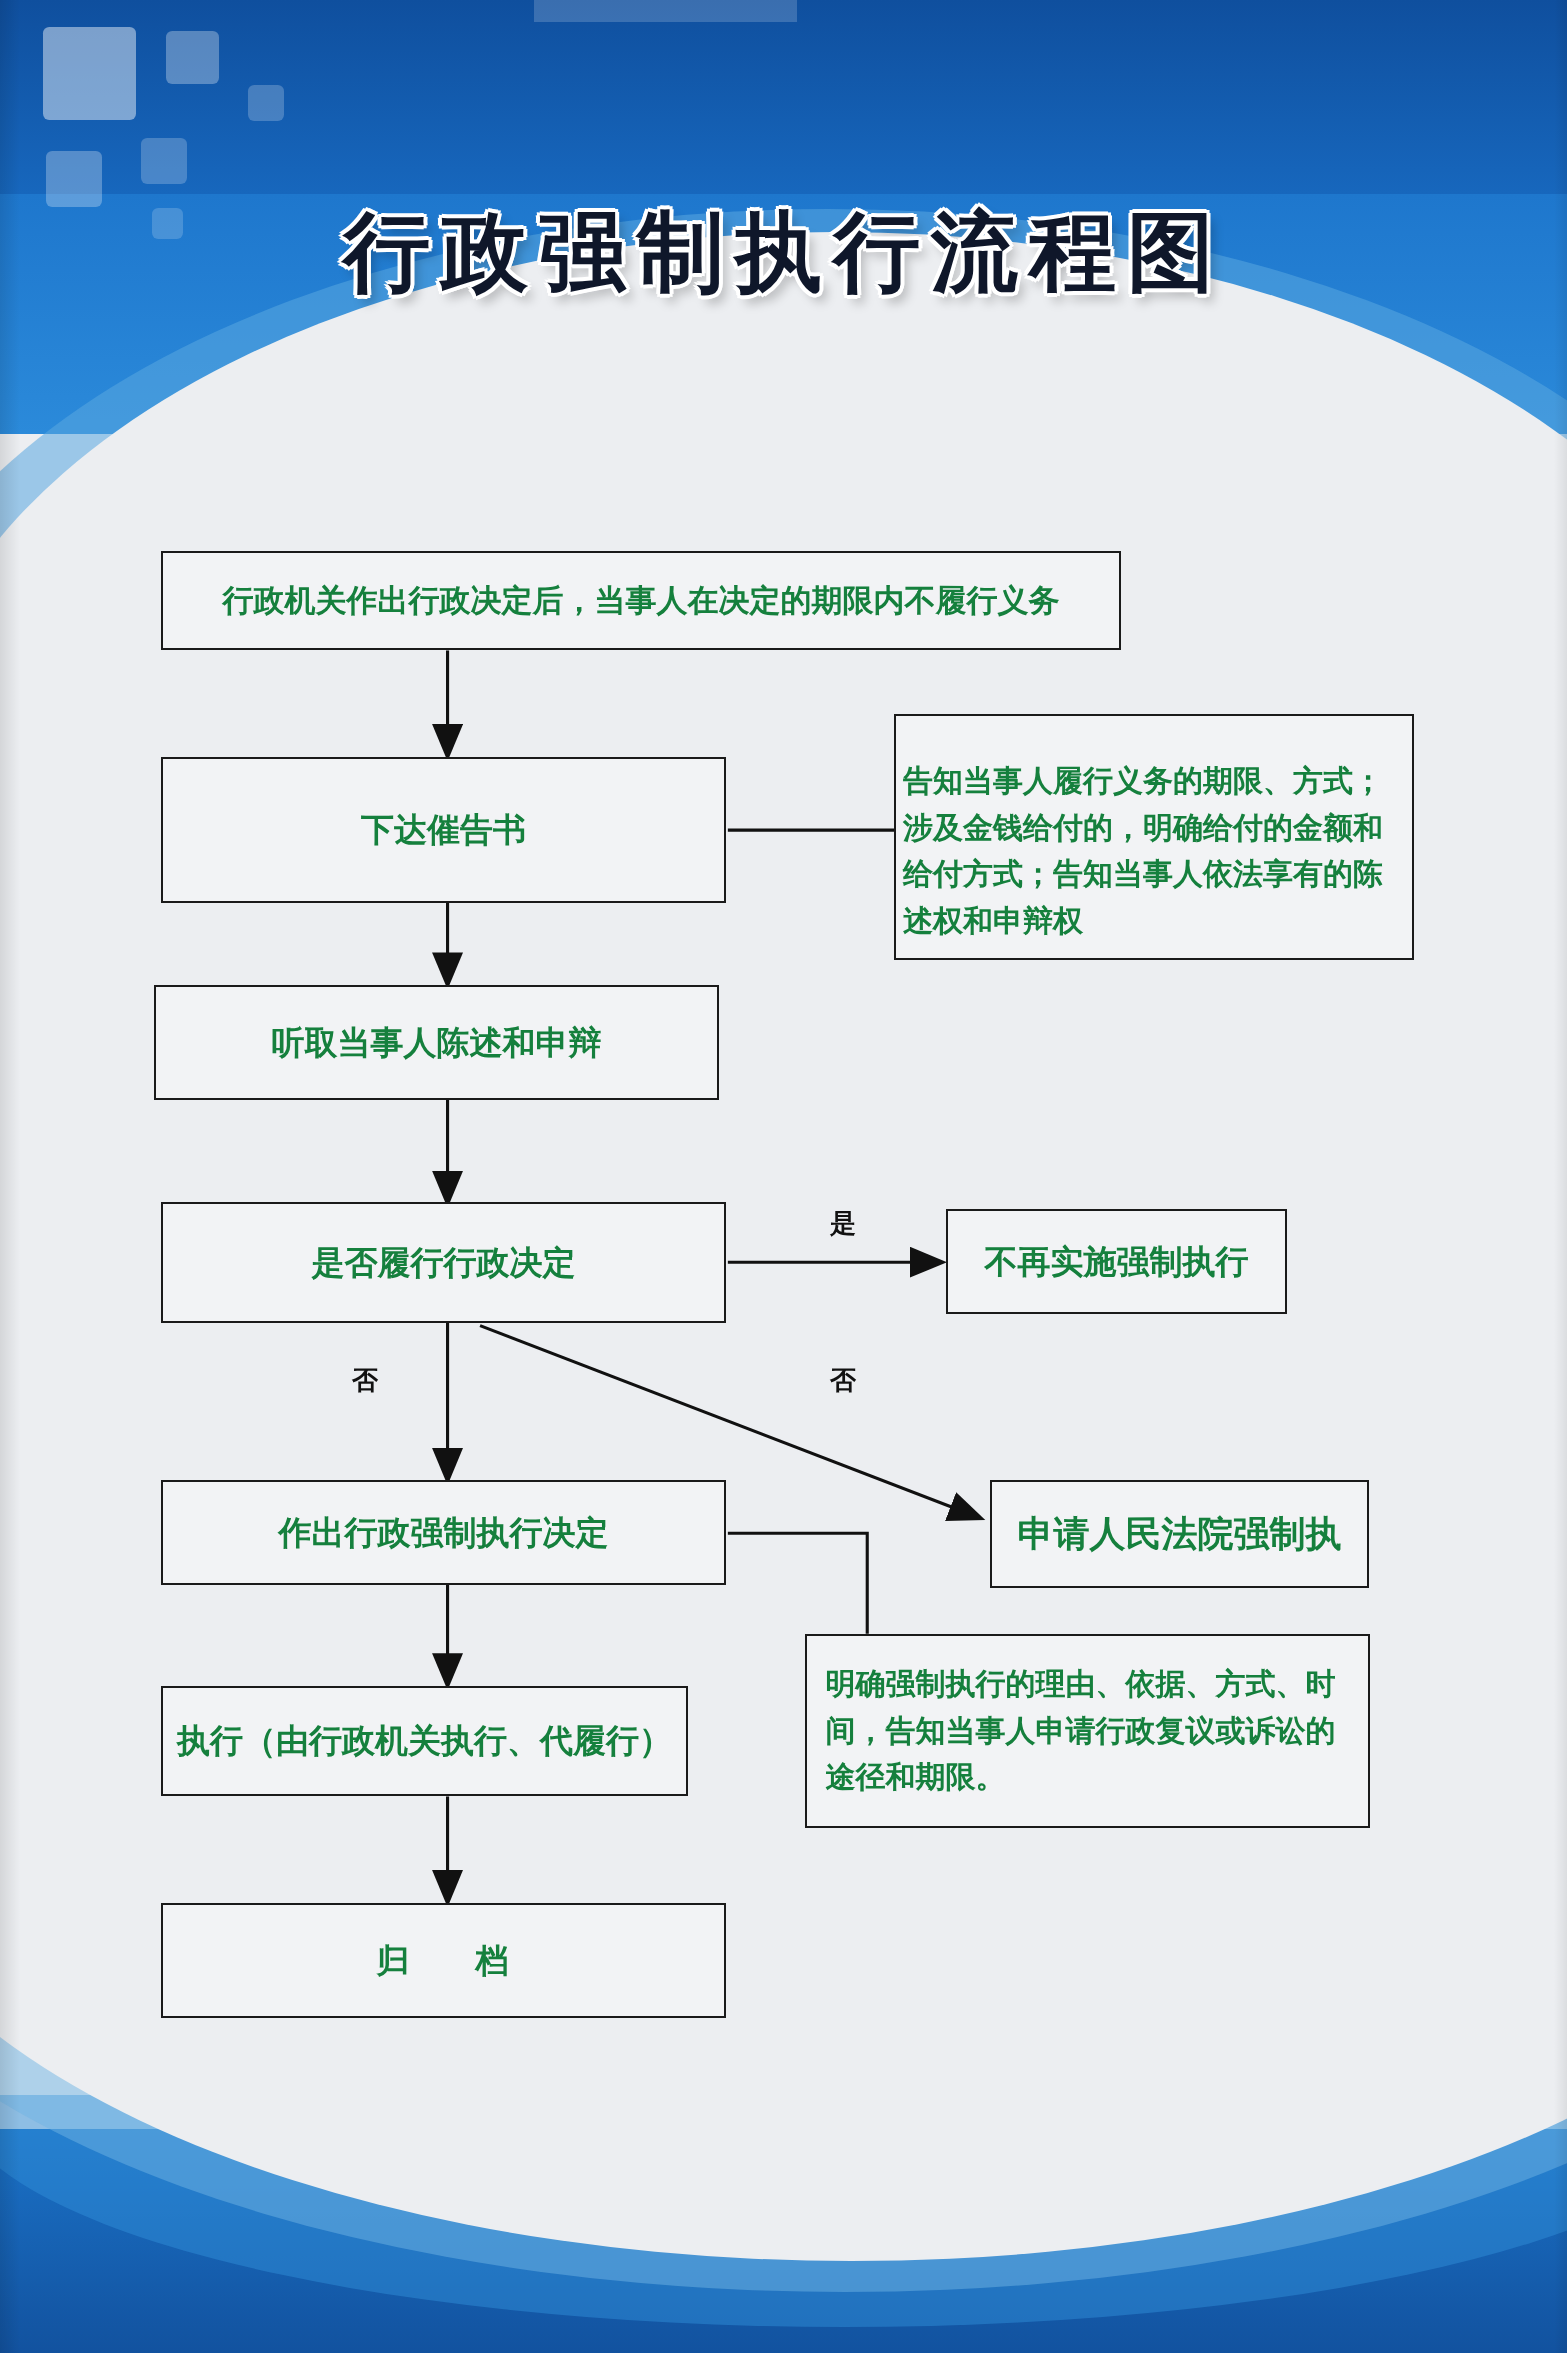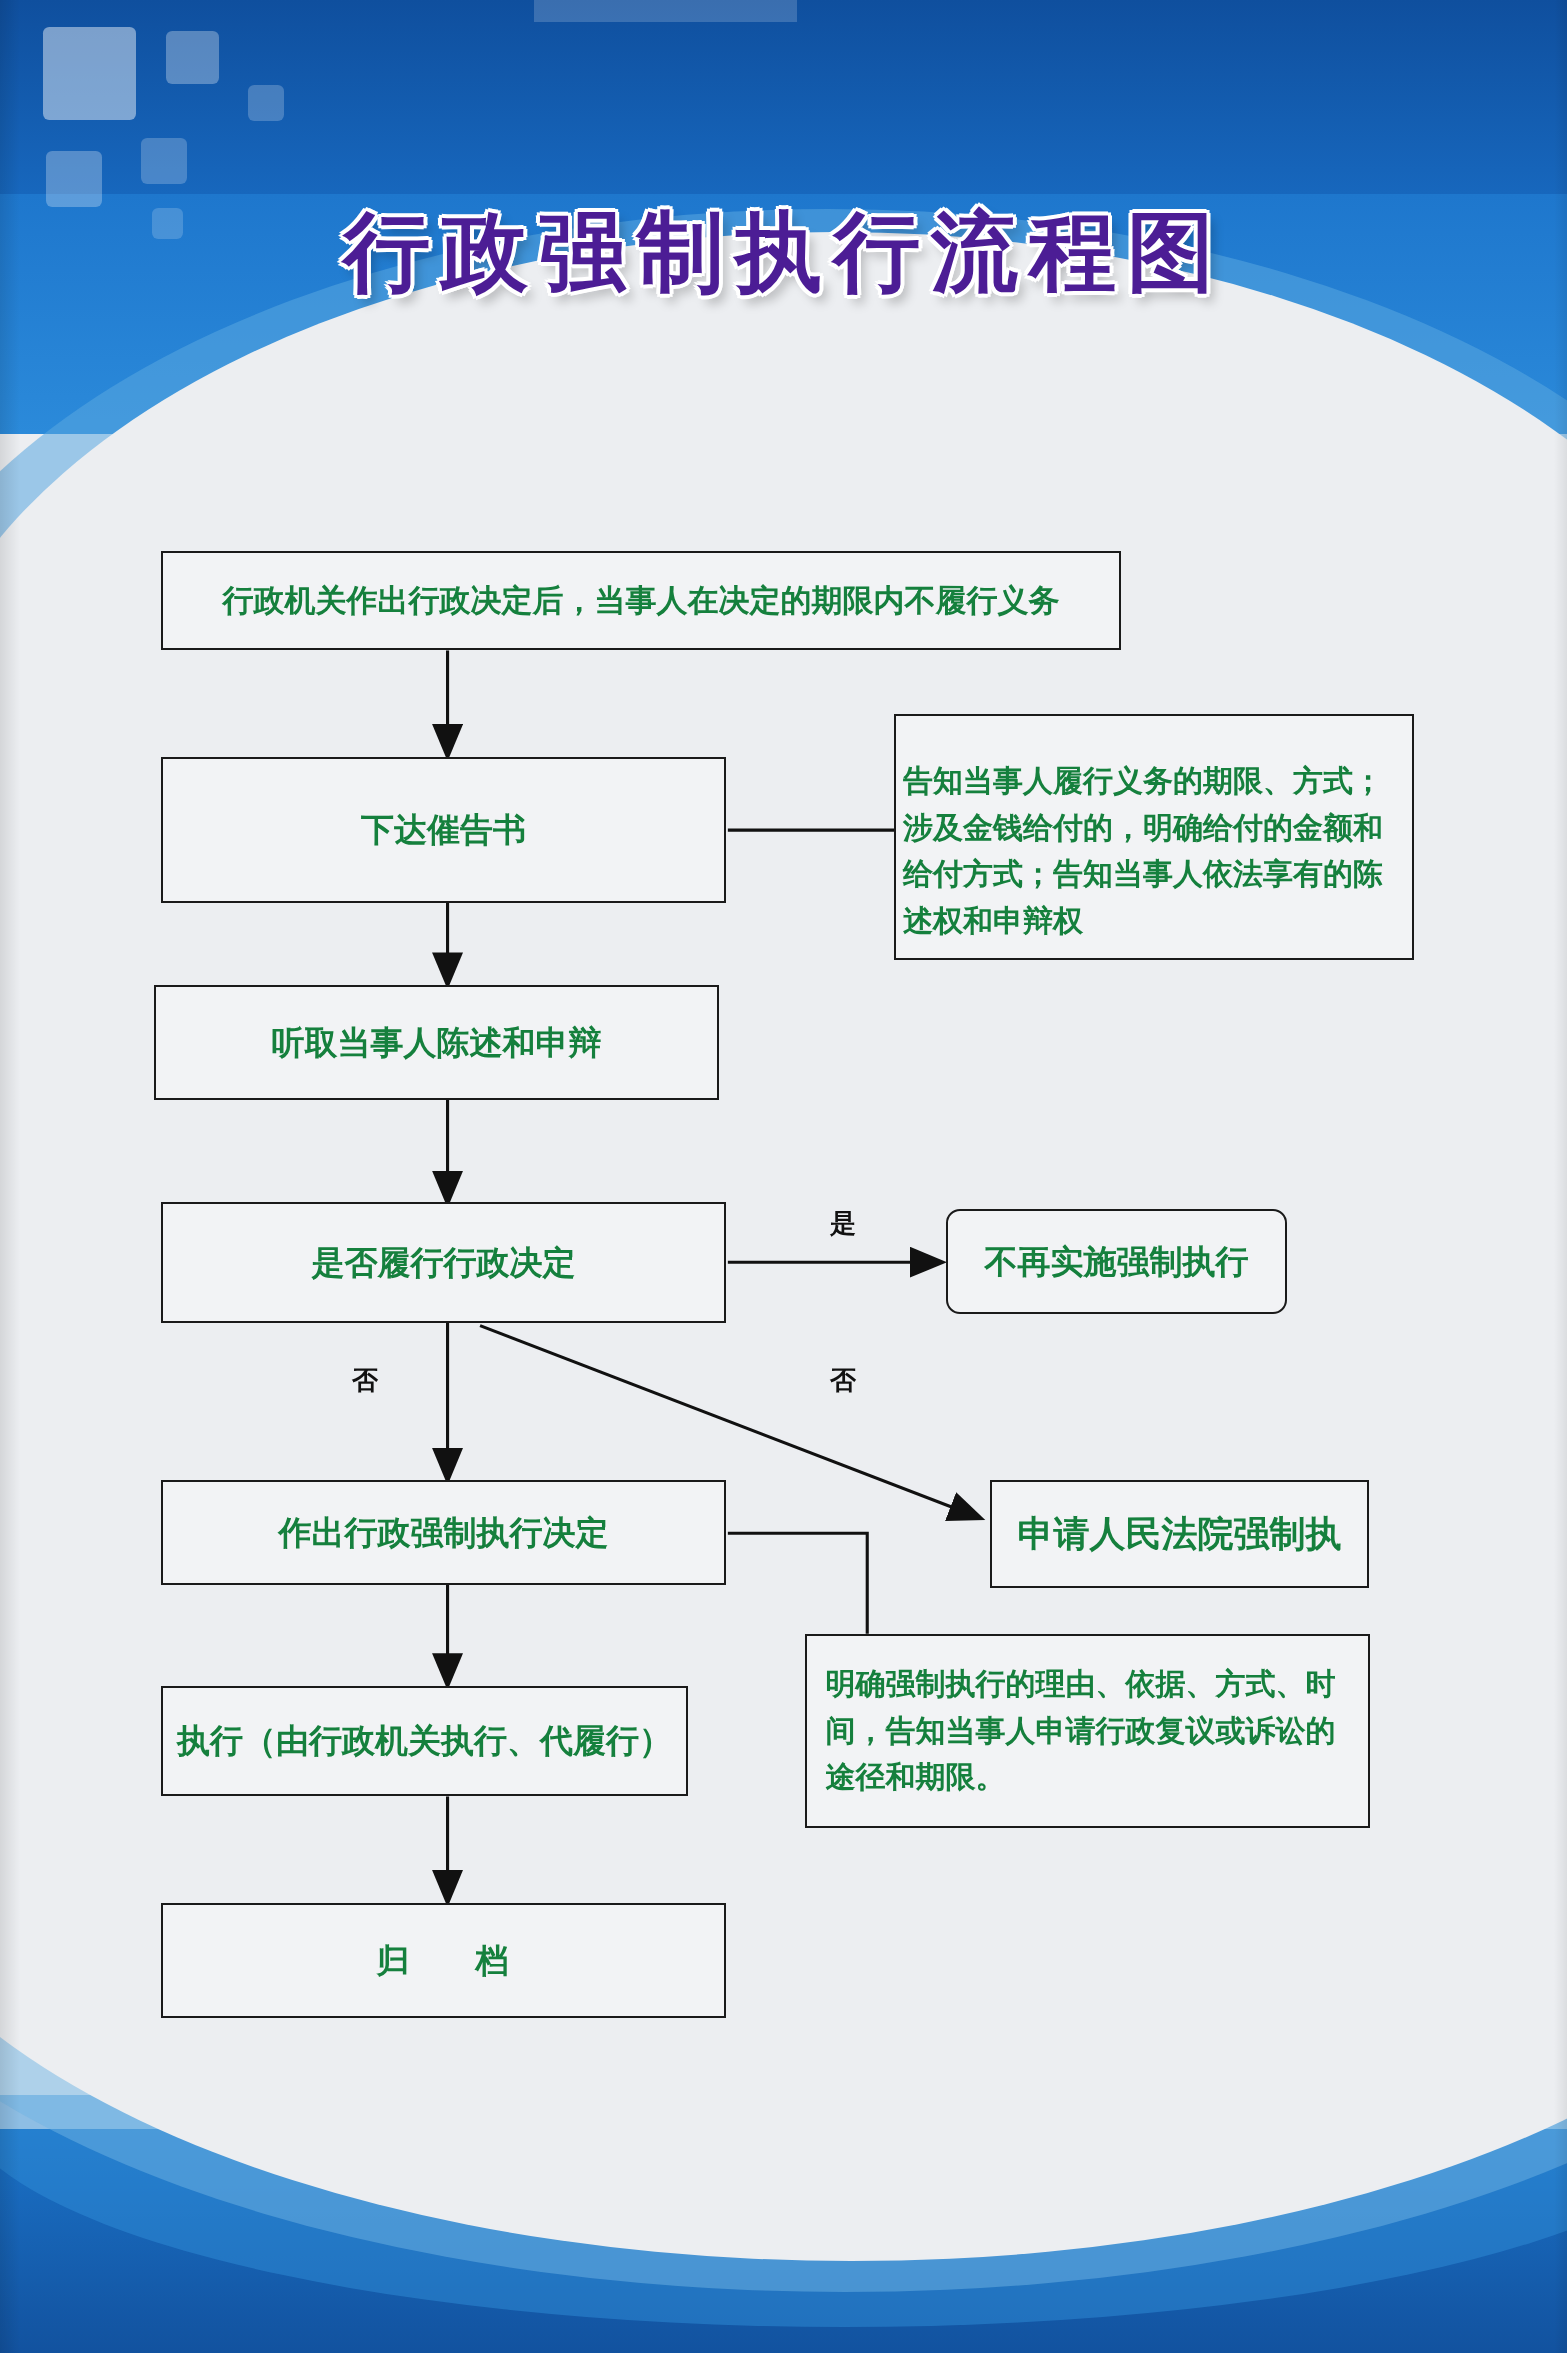--- a/index.html
+++ b/index.html
@@ -111,7 +111,7 @@
     font-weight: bold;
     font-size: 87px;
     letter-spacing: 11px;
-    color: #4c1d95;
+    color: #0f172a;
     text-shadow:
       -3.1px -3.1px 0 #ffffff, 3.1px -3.1px 0 #ffffff,
       -3.1px  3.1px 0 #ffffff, 3.1px  3.1px 0 #ffffff,

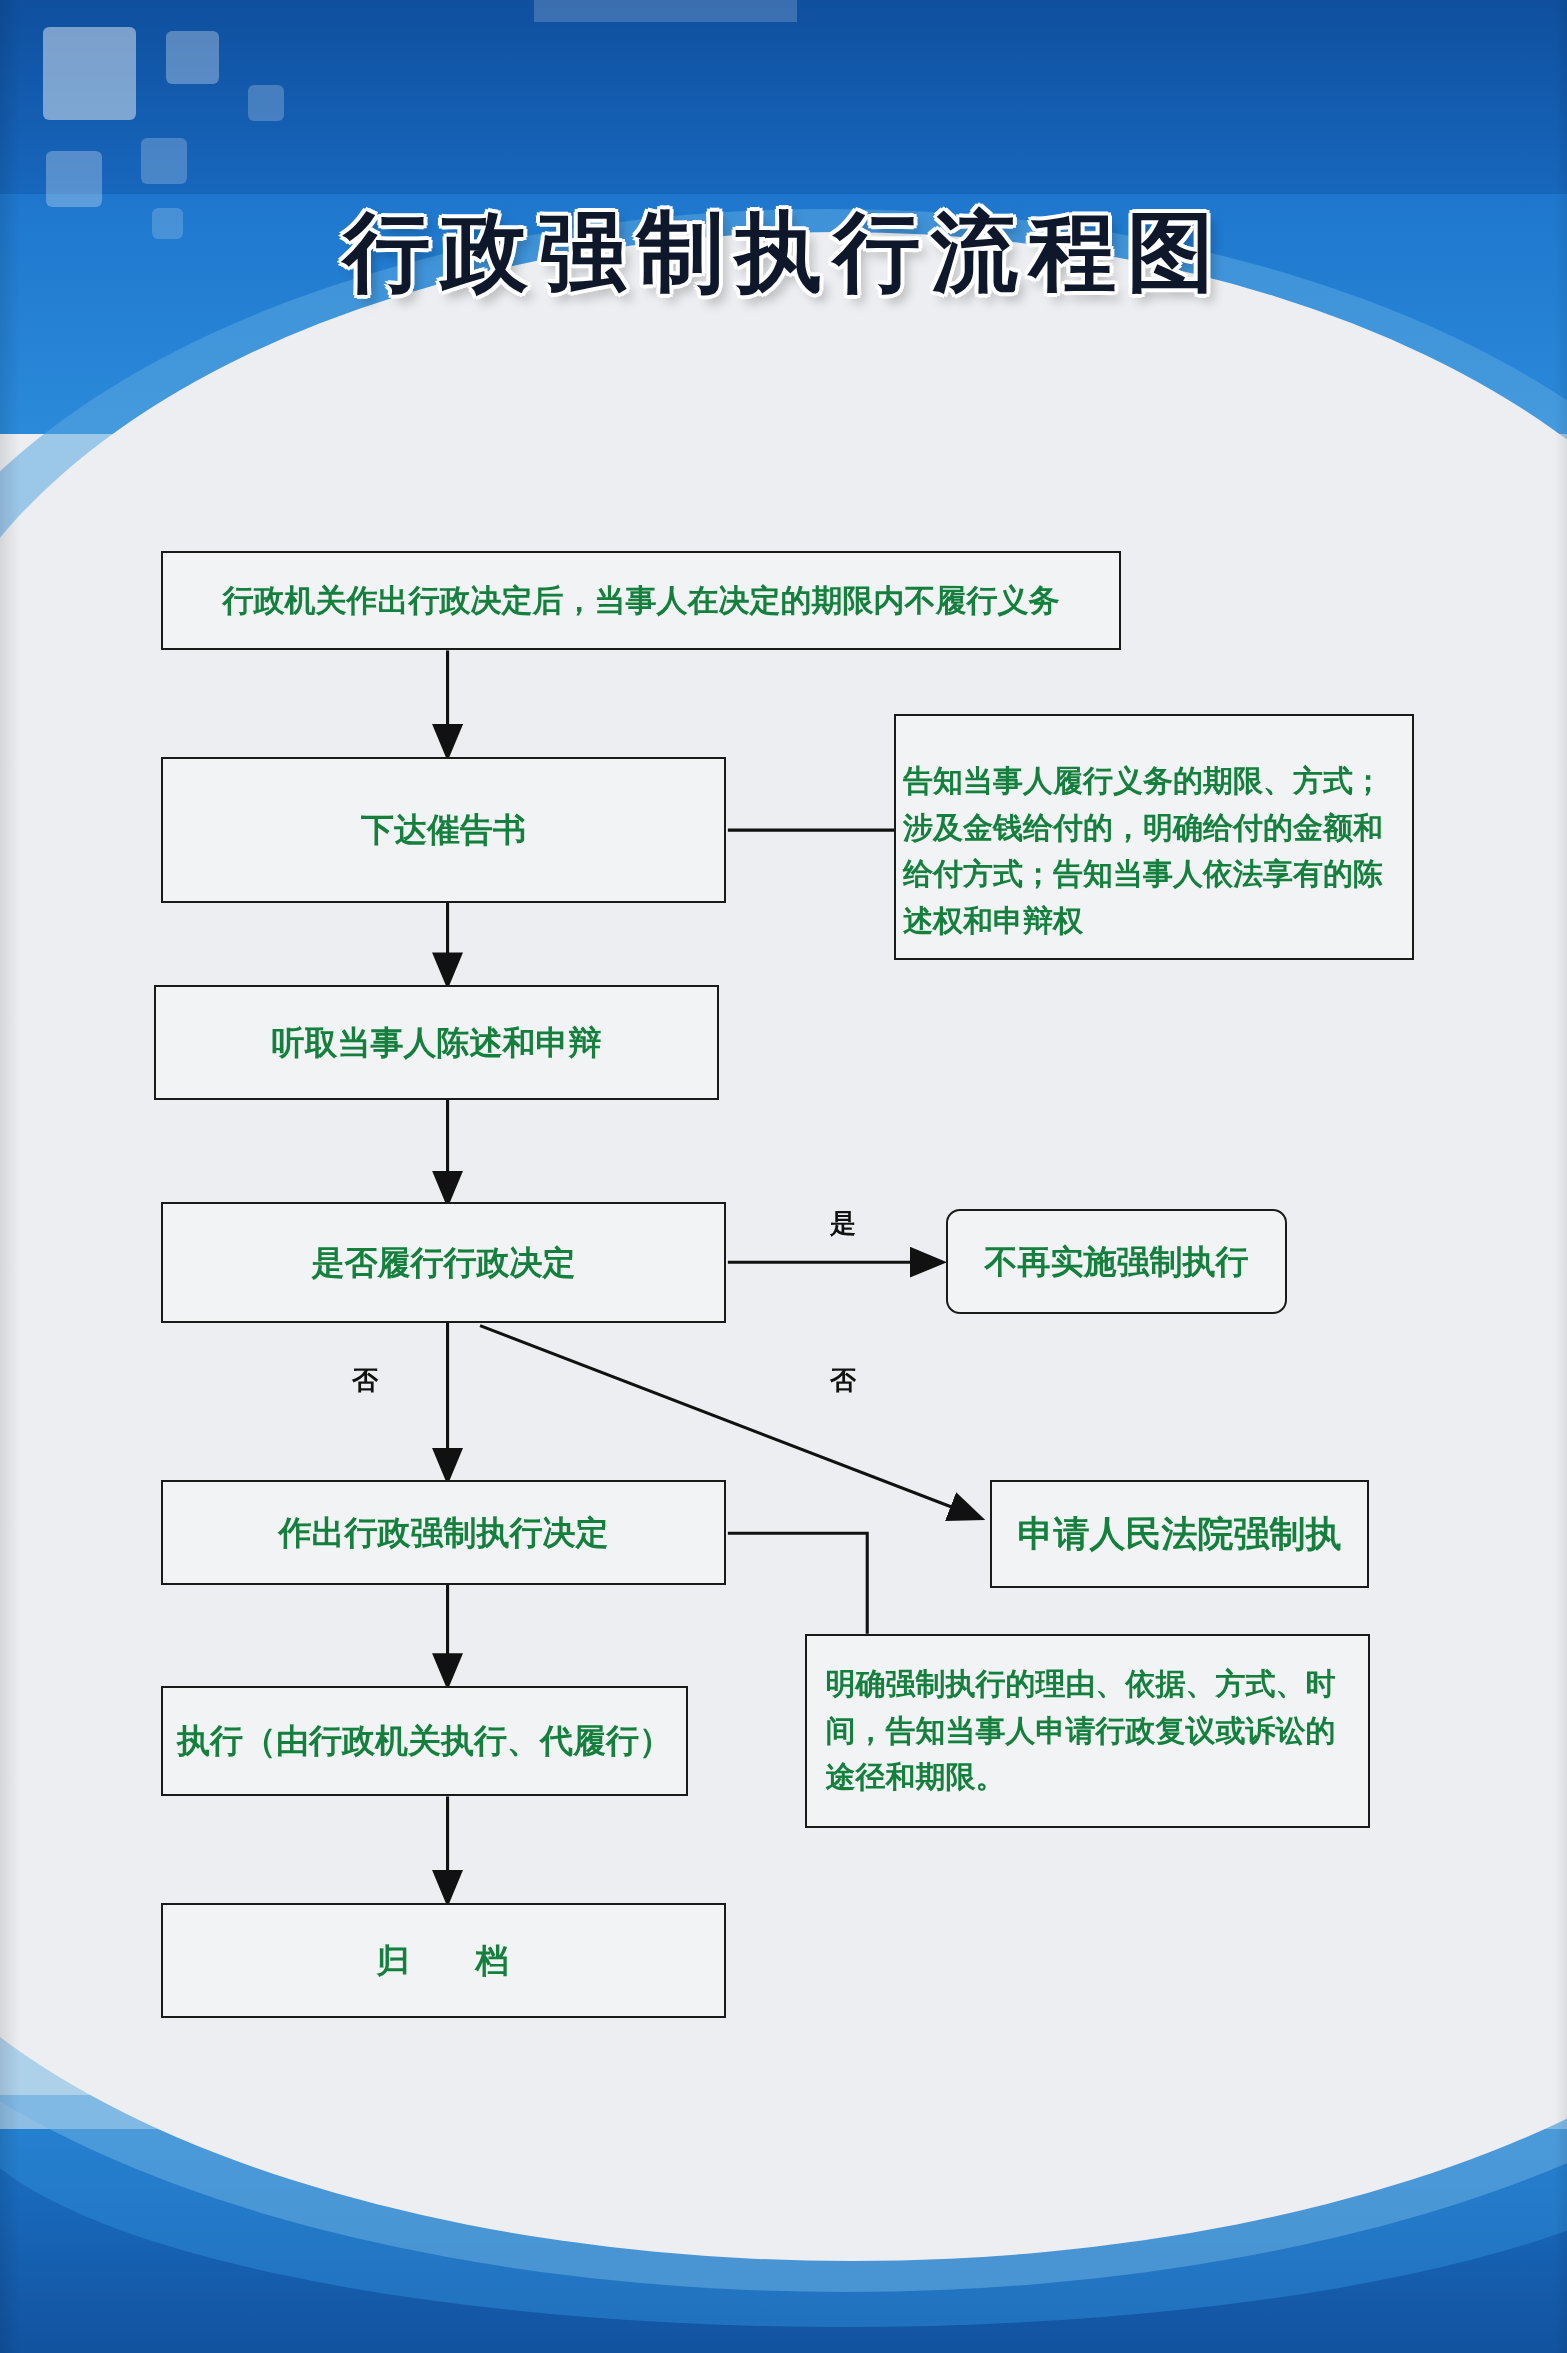--- a/index.html
+++ b/index.html
@@ -242,7 +242,7 @@
     <span>是否履行行政决定</span>
   </div>
 
-  <div class="node" style="left:946px; top:1209px; width:341px; height:105px; font-size:33px;border-radius:14px;">
+  <div class="node" style="left:946px; top:1209px; width:341px; height:105px; font-size:33px;">
     <span>不再实施强制执行</span>
   </div>
 

